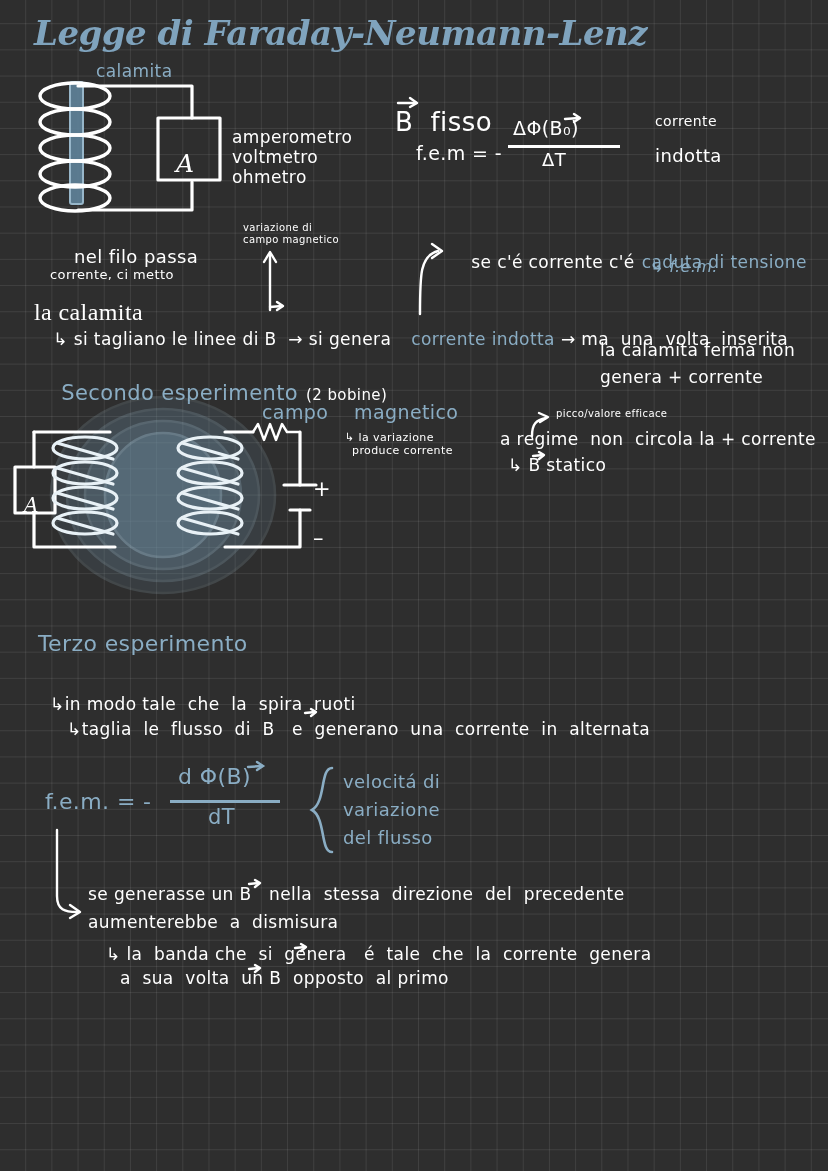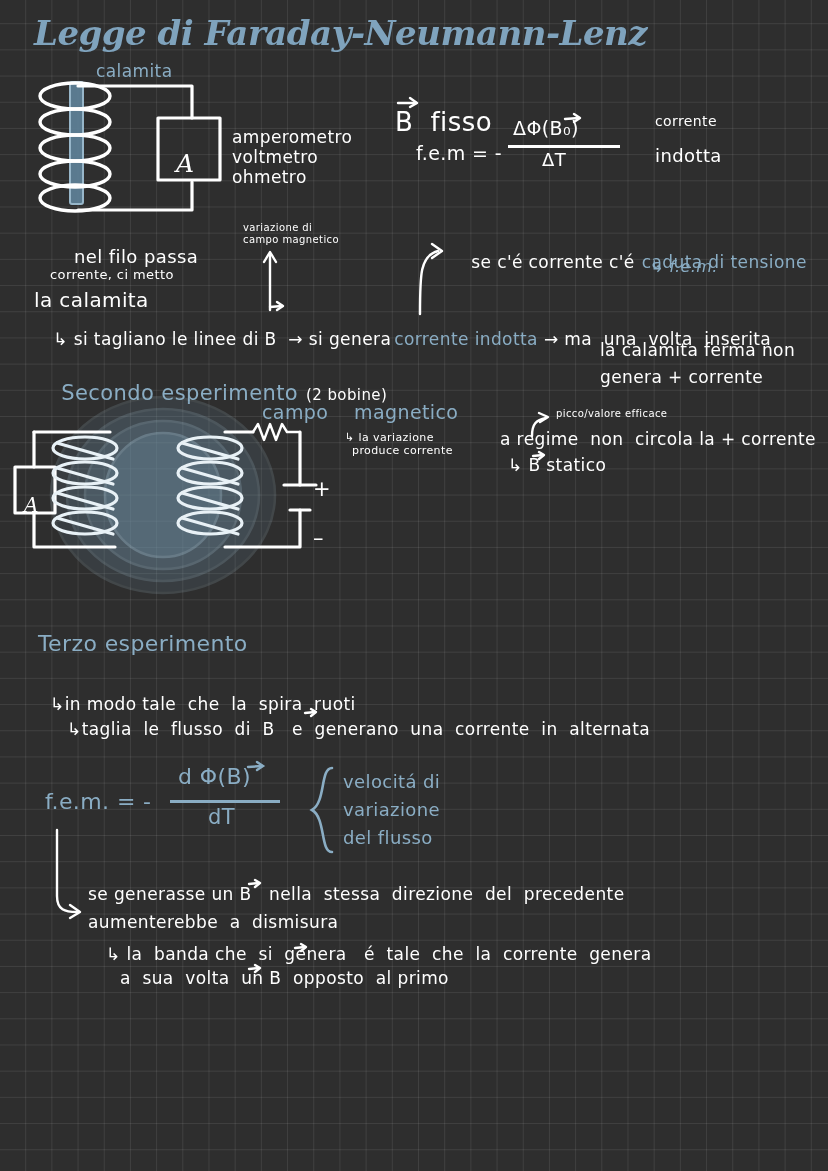--- a/index.html
+++ b/index.html
@@ -92,7 +92,7 @@
 
   <div class="t hand" style="left:34px;top:247px;font-size:18px;margin-left:40px;">nel filo passa</div>
   <div class="t hand" style="left:34px;top:268px;font-size:13px;margin-left:16px;">corrente, ci metto</div>
-  <div class="t hand" style="left:34px;top:289px;font-size:20px;">la calamita</div>
+  <div class="t hand" style="left:34px;top:299px;font-size:24px;font-family:Liberation Serif, serif;">la calamita</div>
 
   <div class="t hand sm" style="left:243px;top:222px;font-size:10px;">variazione di</div>
   <div class="t hand sm" style="left:243px;top:234px;font-size:10px;">campo magnetico</div>

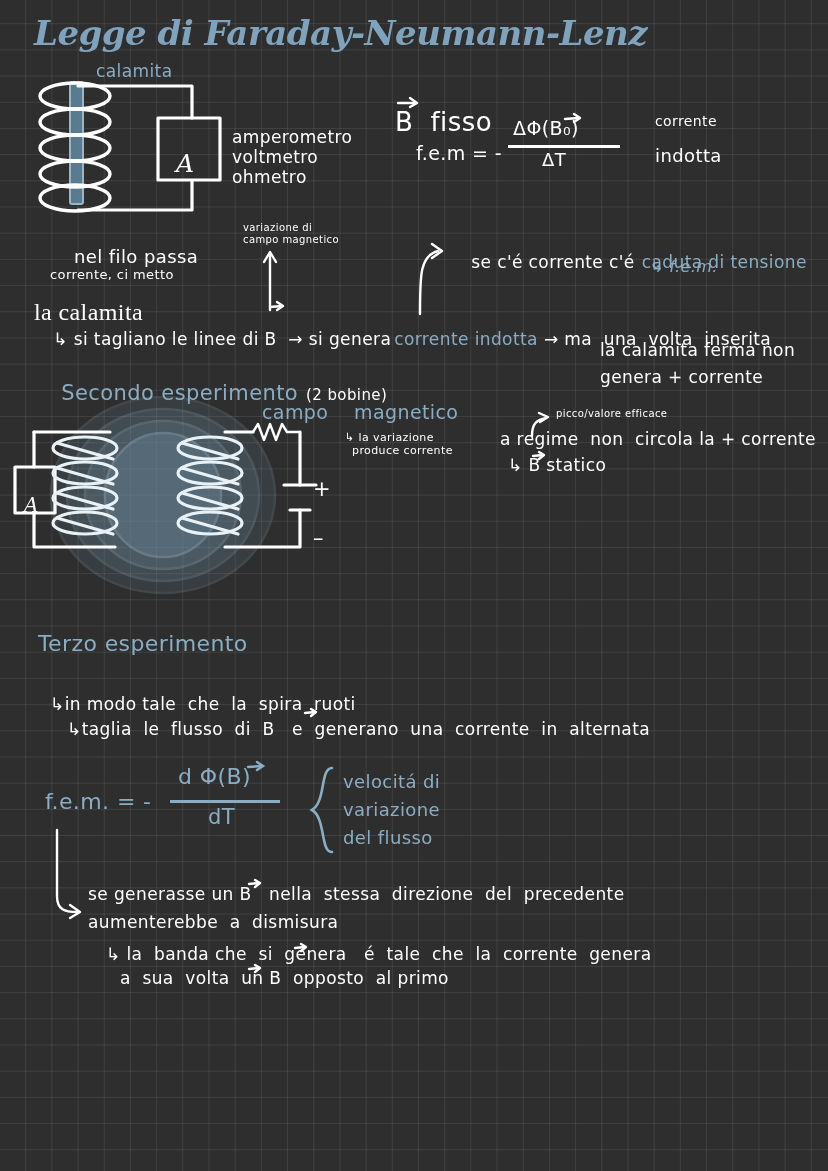--- a/index.html
+++ b/index.html
@@ -116,7 +116,7 @@
     <path class="stroke-thin" d="M 9 2 L 15 6 L 9 10"></path>
   </svg>
   <div class="t hand" style="left:30px;top:311px;font-size:17px;">
-    <span>↳ si tagliano le linee di B  → si genera</span><span class="blue" style="margin-left:3px;">corrente indotta</span><span style="margin-left:6px;">→ ma  una  volta  inserita</span>
+    <span>↳ si tagliano le linee di B  → si genera</span><span class="blue" style="margin-left:20px;">corrente indotta</span><span style="margin-left:6px;">→ ma  una  volta  inserita</span>
   </div>
 
   <div class="t hand" style="left:600px;top:341px;font-size:17px;">la calamita ferma non</div>

